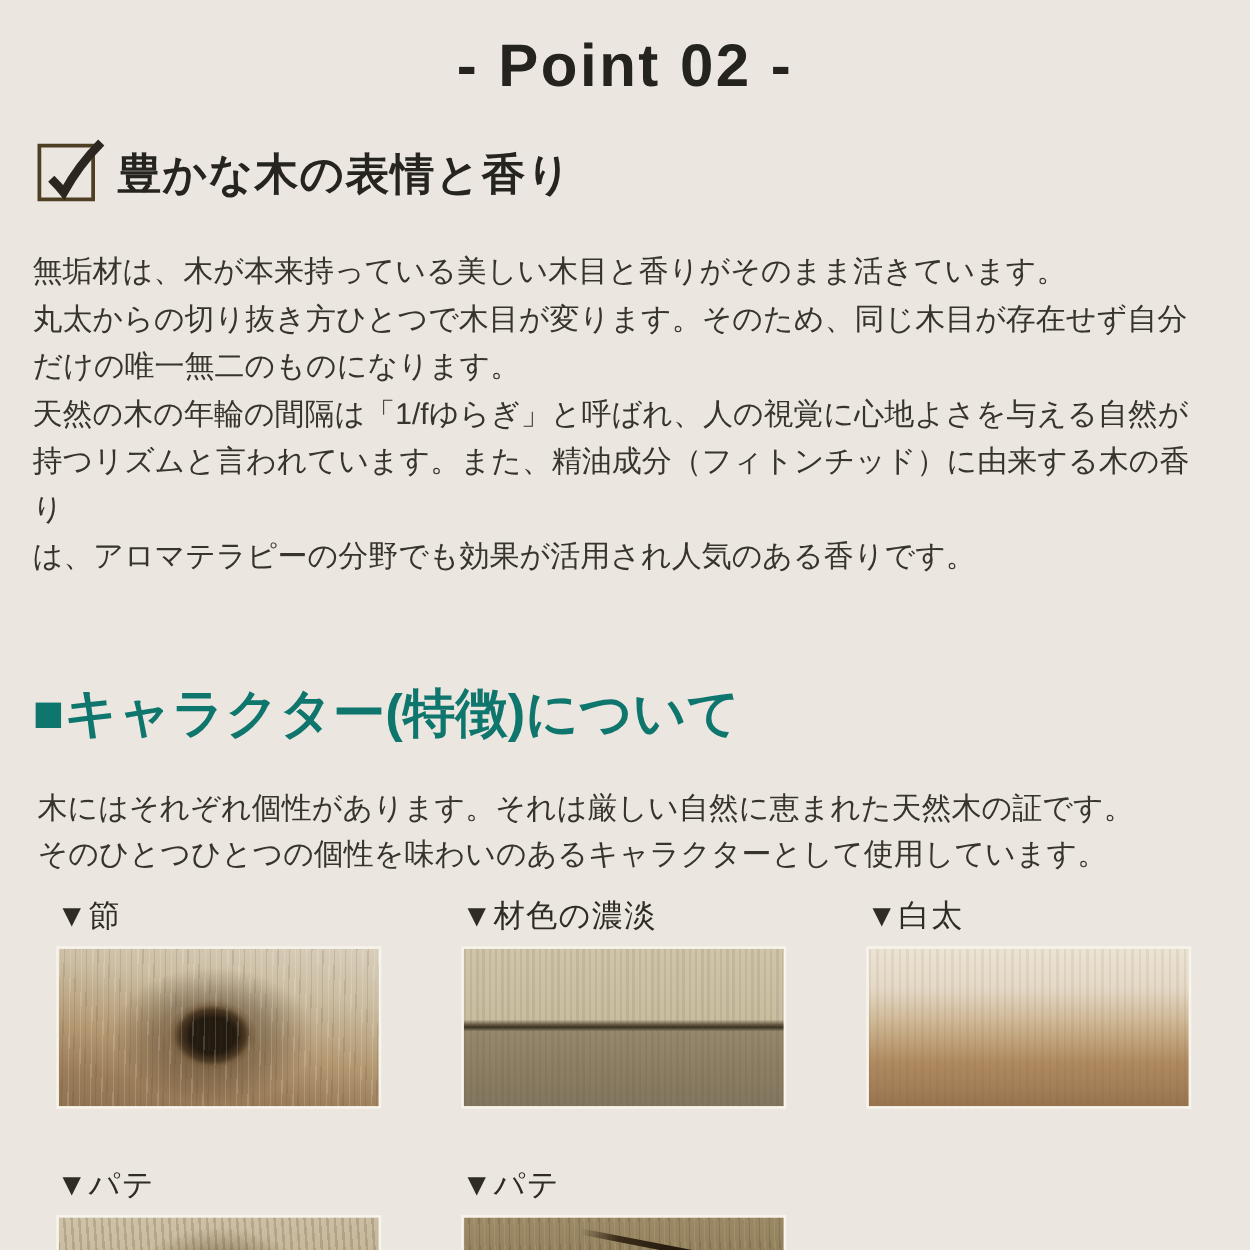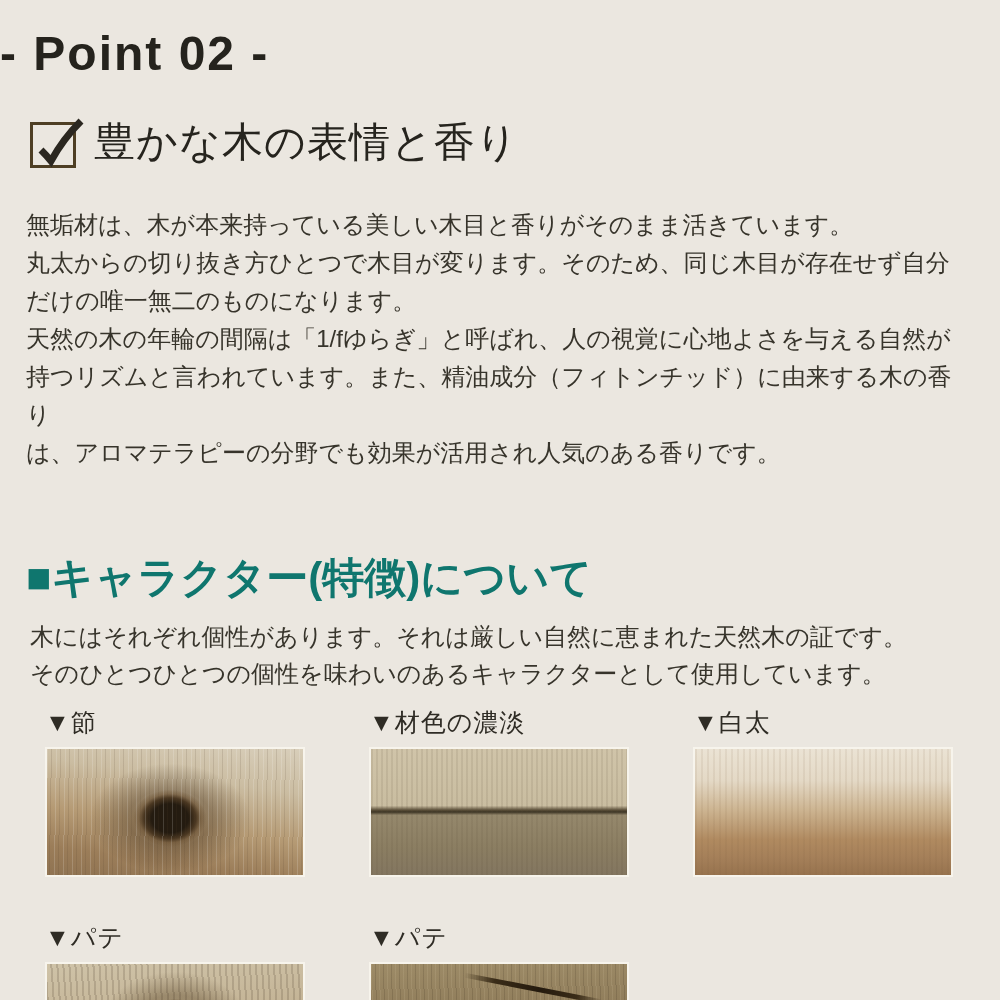--- a/index.html
+++ b/index.html
@@ -16,6 +16,7 @@
   
   .title {
     margin:0; padding-top:26px;
+    text-align:center;
     font-size:48px; font-weight:700;
     letter-spacing:2px;
     color:#25231d;

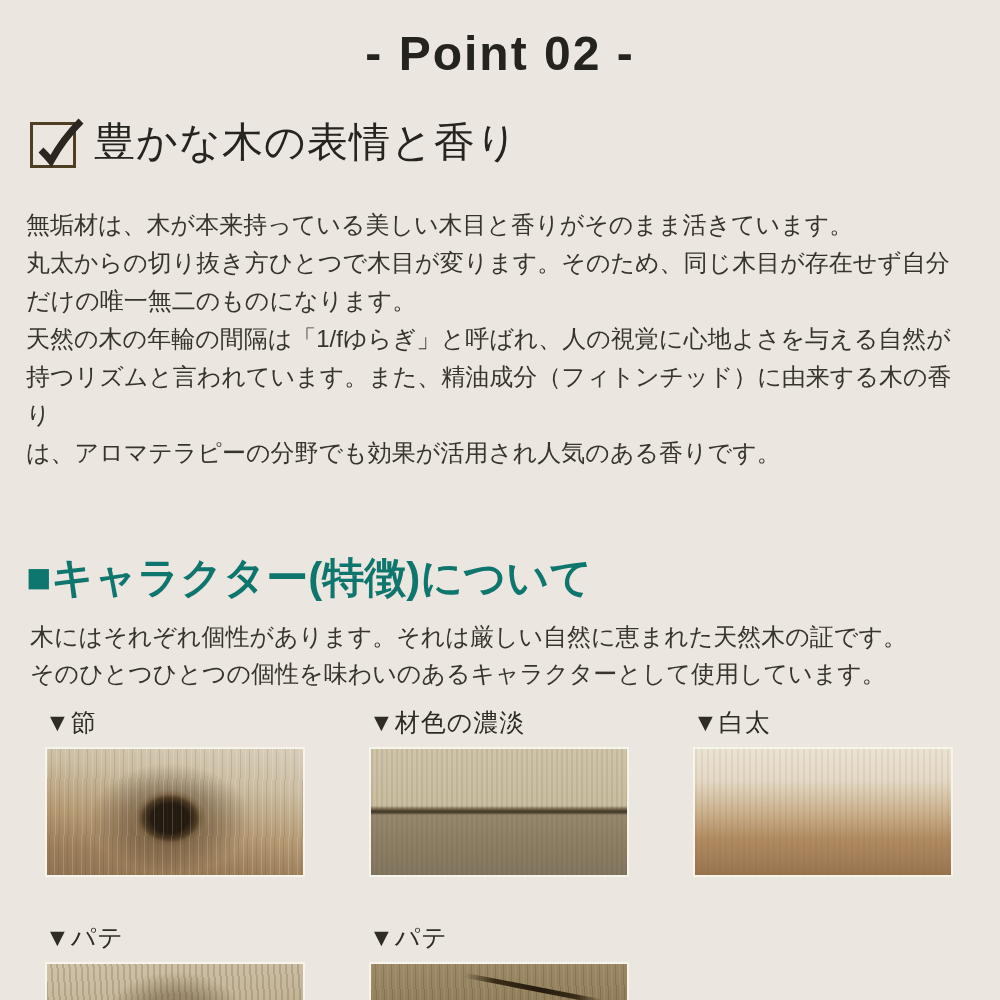--- a/index.html
+++ b/index.html
@@ -37,7 +37,7 @@
   .checkbox svg { position:absolute; left:2px; top:-12px; overflow:visible; }
   .feature-title {
     margin:0;
-    font-size:41px; font-weight:400;
+    font-size:35px; font-weight:700;
     letter-spacing:1px;
     color:#26241e;
   }

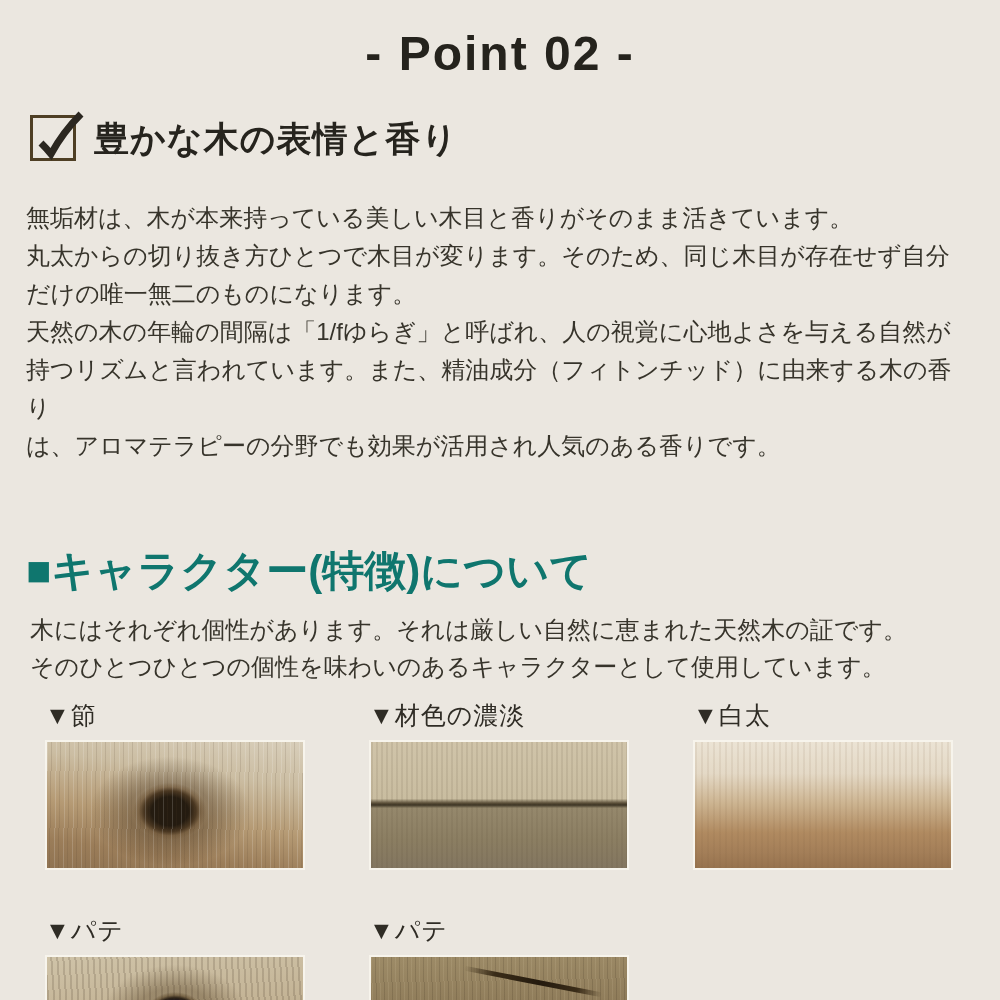--- a/index.html
+++ b/index.html
@@ -57,7 +57,7 @@
     color:#0f766e;
   }
   .char-text {
-    margin:12px 24px 0 30px;
+    margin:29px 24px 0 30px;
     font-size:24px; line-height:37px;
     white-space:pre-line;
     color:#37342b;

